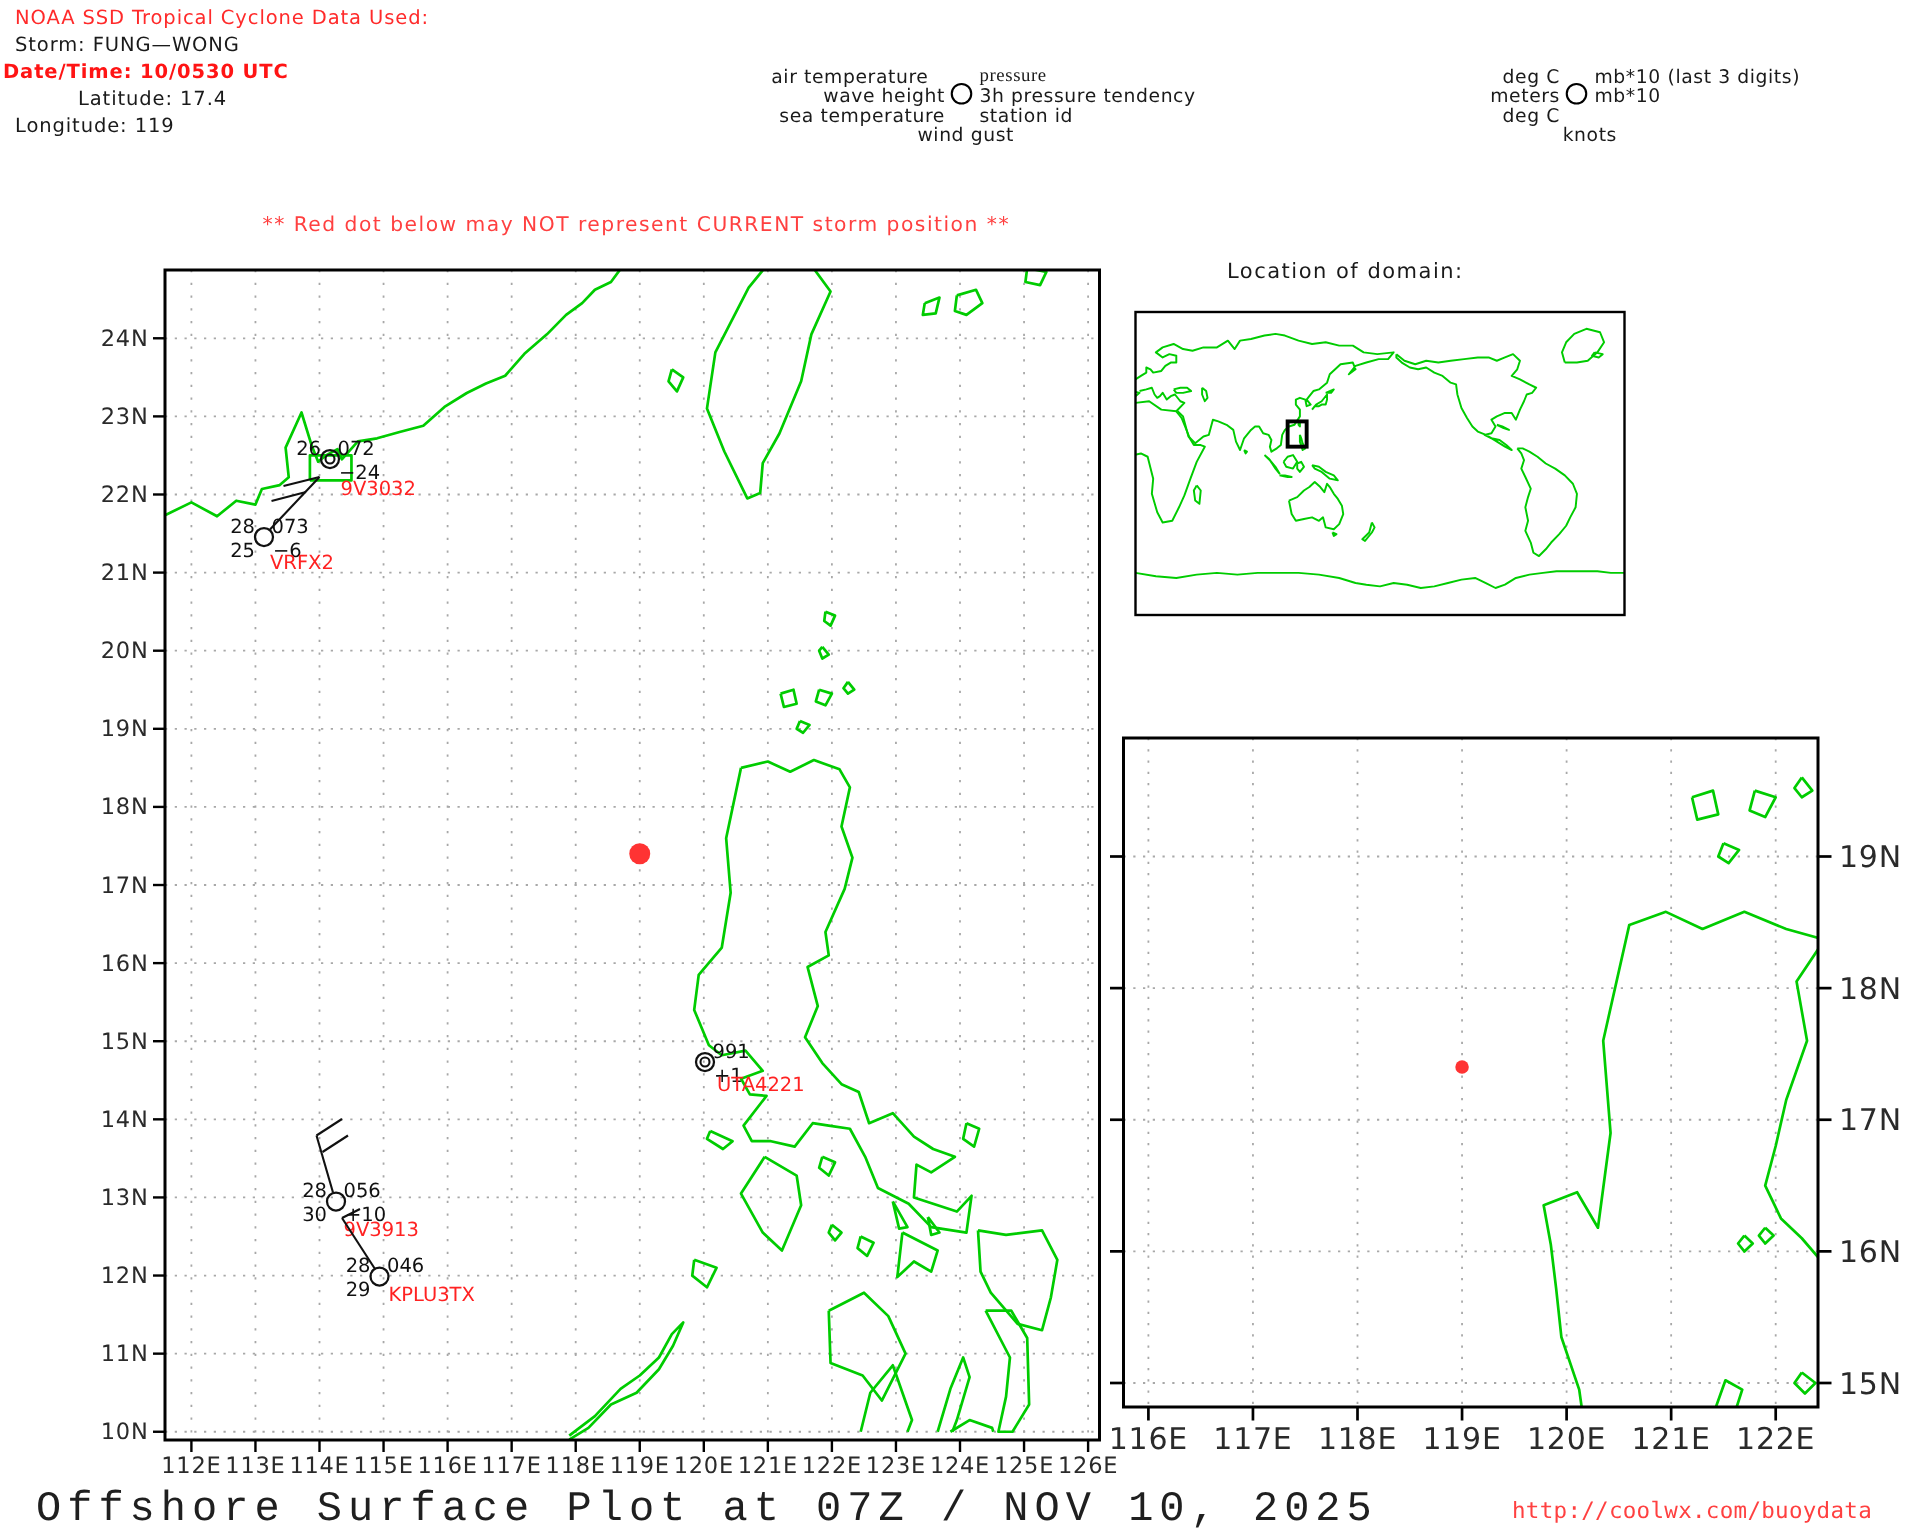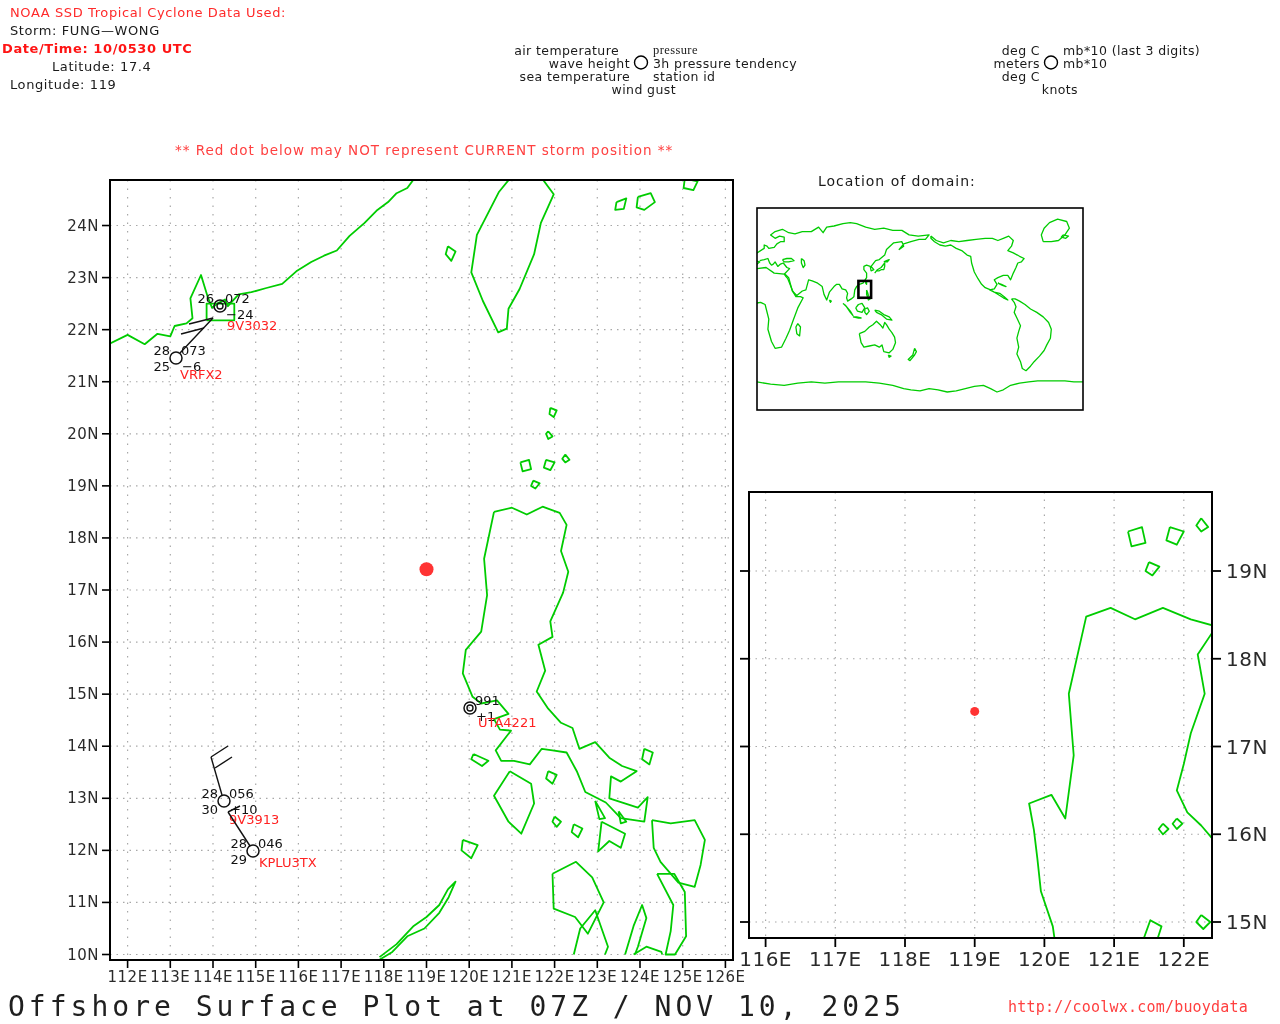--- a/index.html
+++ b/index.html
@@ -53,7 +53,7 @@
 
   <div class="t world-title" style="left:818px;top:173px;">Location of domain:</div>
 
-  <div class="t footer-title" style="left:8px;top:991px;">Offshore Surface Plot at 07Z / NOV 10, 2025</div>
+  <div class="t footer-title" style="left:24px;top:991px;font-family:Liberation Mono, monospace;">Offshore Surface Plot at 07Z / NOV 10, 2025</div>
   <div class="t footer-url" style="left:1008px;top:999px;">http://coolwx.com/buoydata</div>
 
   <svg id="plot" width="1280" height="1024" style="position:absolute;left:0;top:0;">

